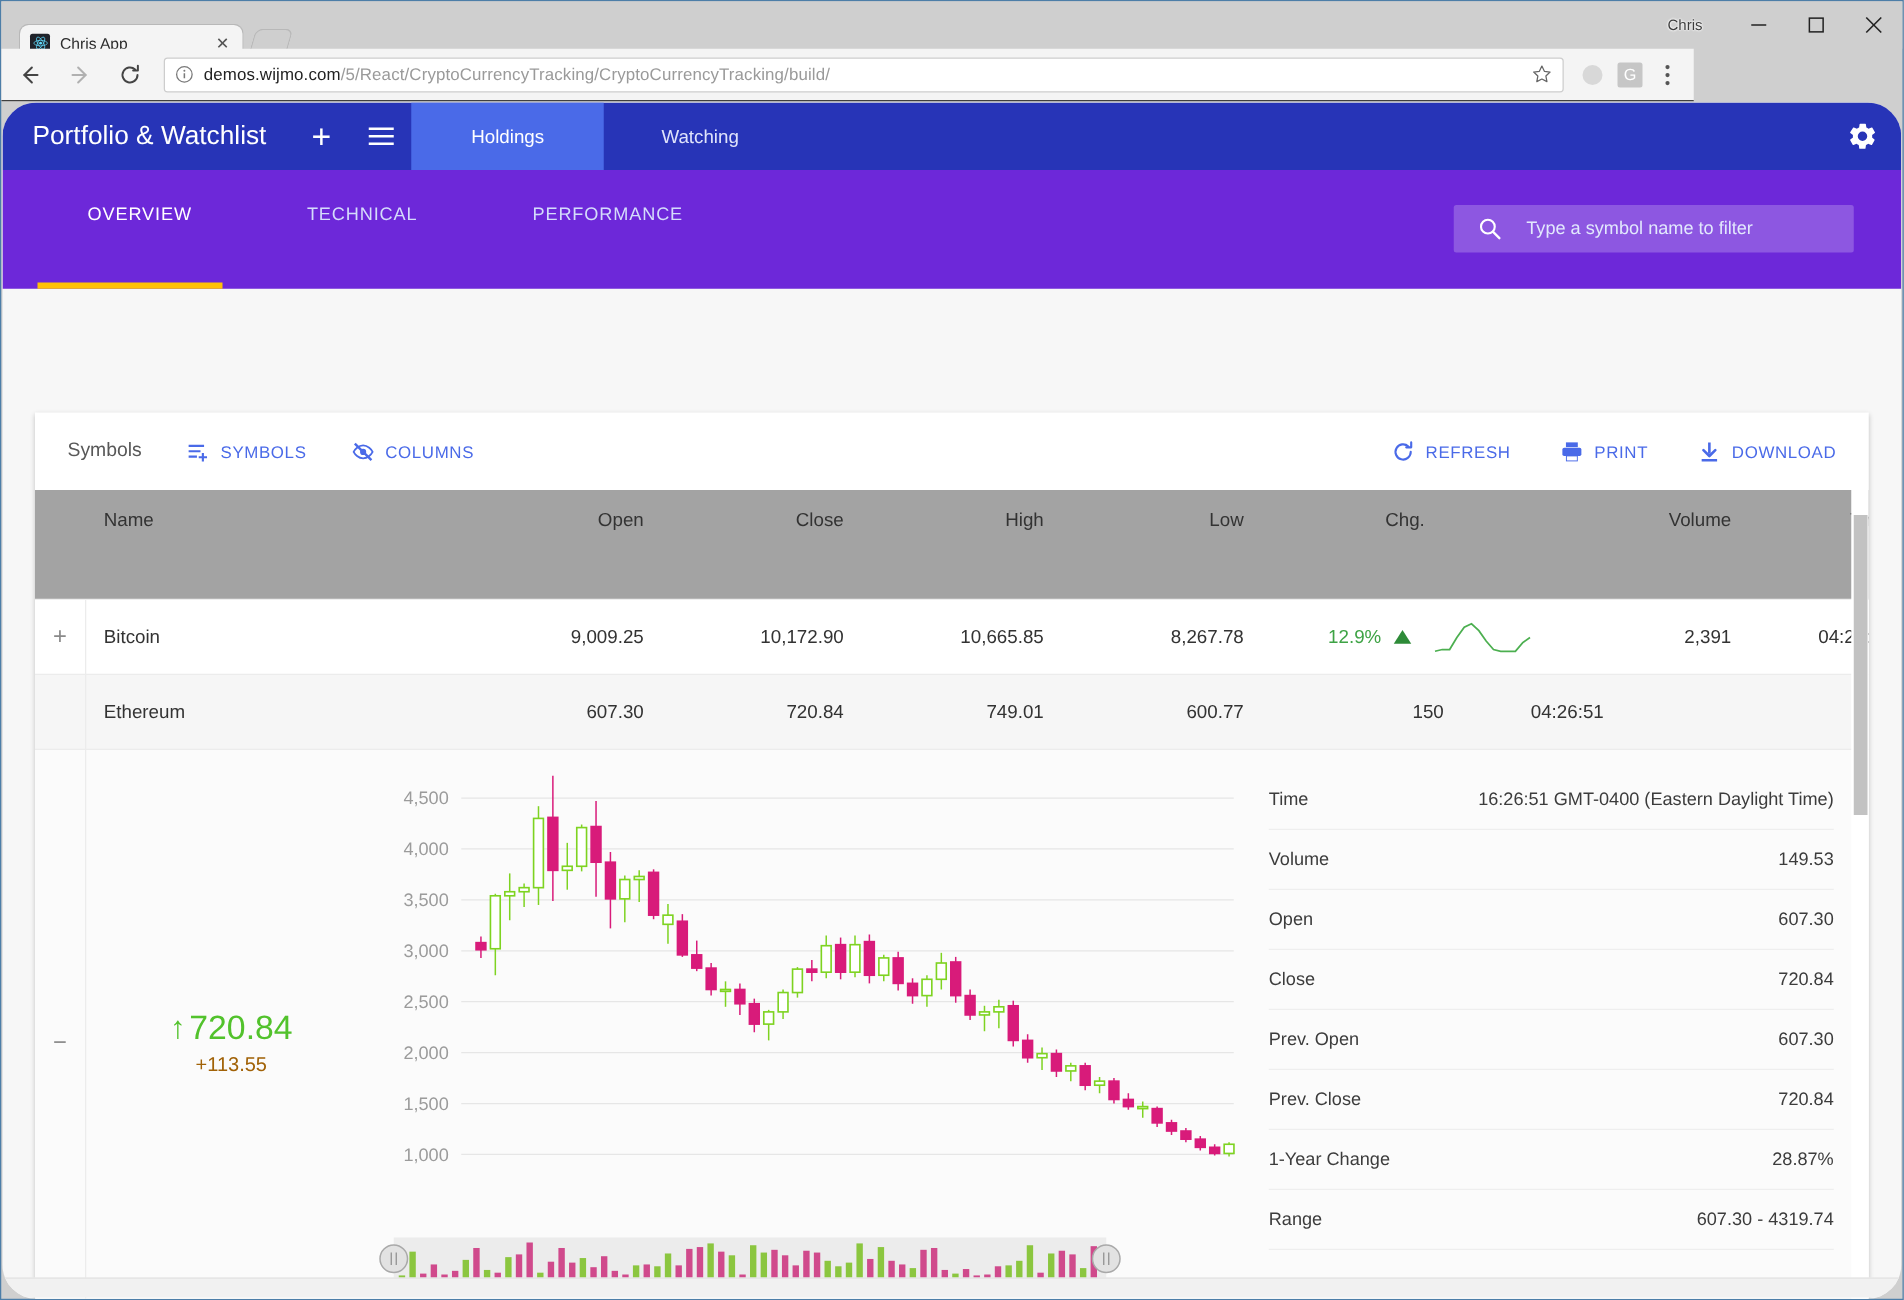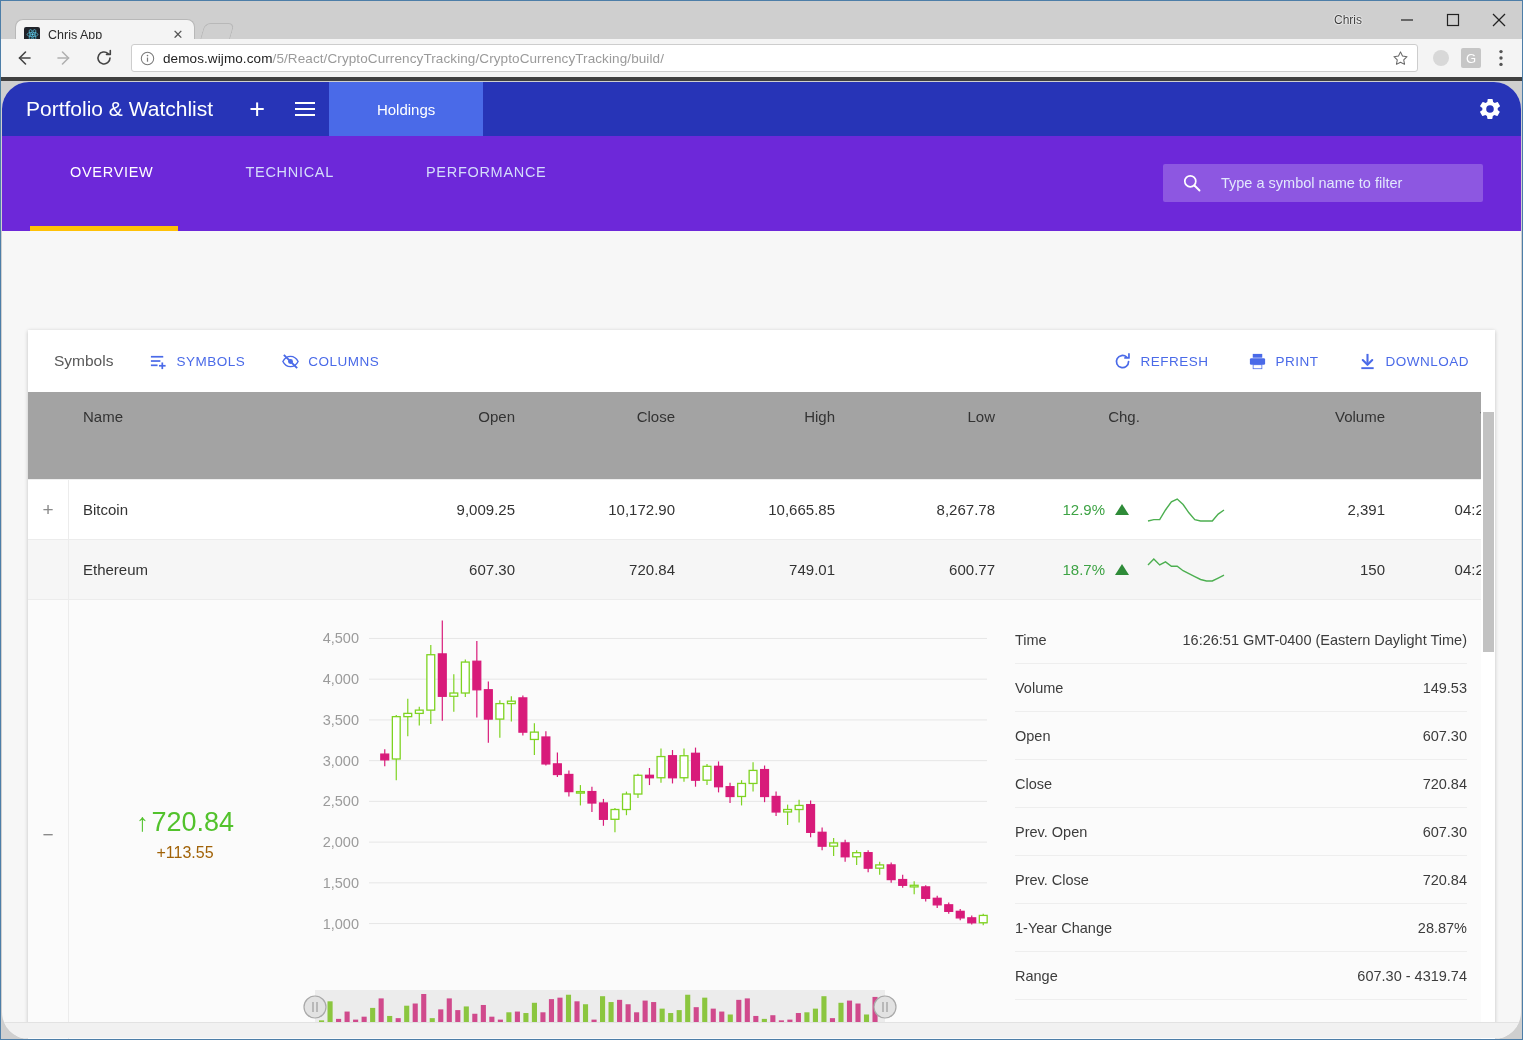--- a/index.html
+++ b/index.html
@@ -68,10 +68,10 @@
 
   
   #navbar {
-    position: absolute; left: 0; top: 38px; width: 1521px; height: 42px;
+    position: absolute; left: 0; top: 38px; width: 1354px; height: 42px;
     background: #f4f4f4;
     display: flex; align-items: center;
-    border-bottom: 4px solid #404040;
+    border-bottom: 1px solid #404040;
   }
   .navicon {
     width: 34px; height: 34px; margin-left: 6px;

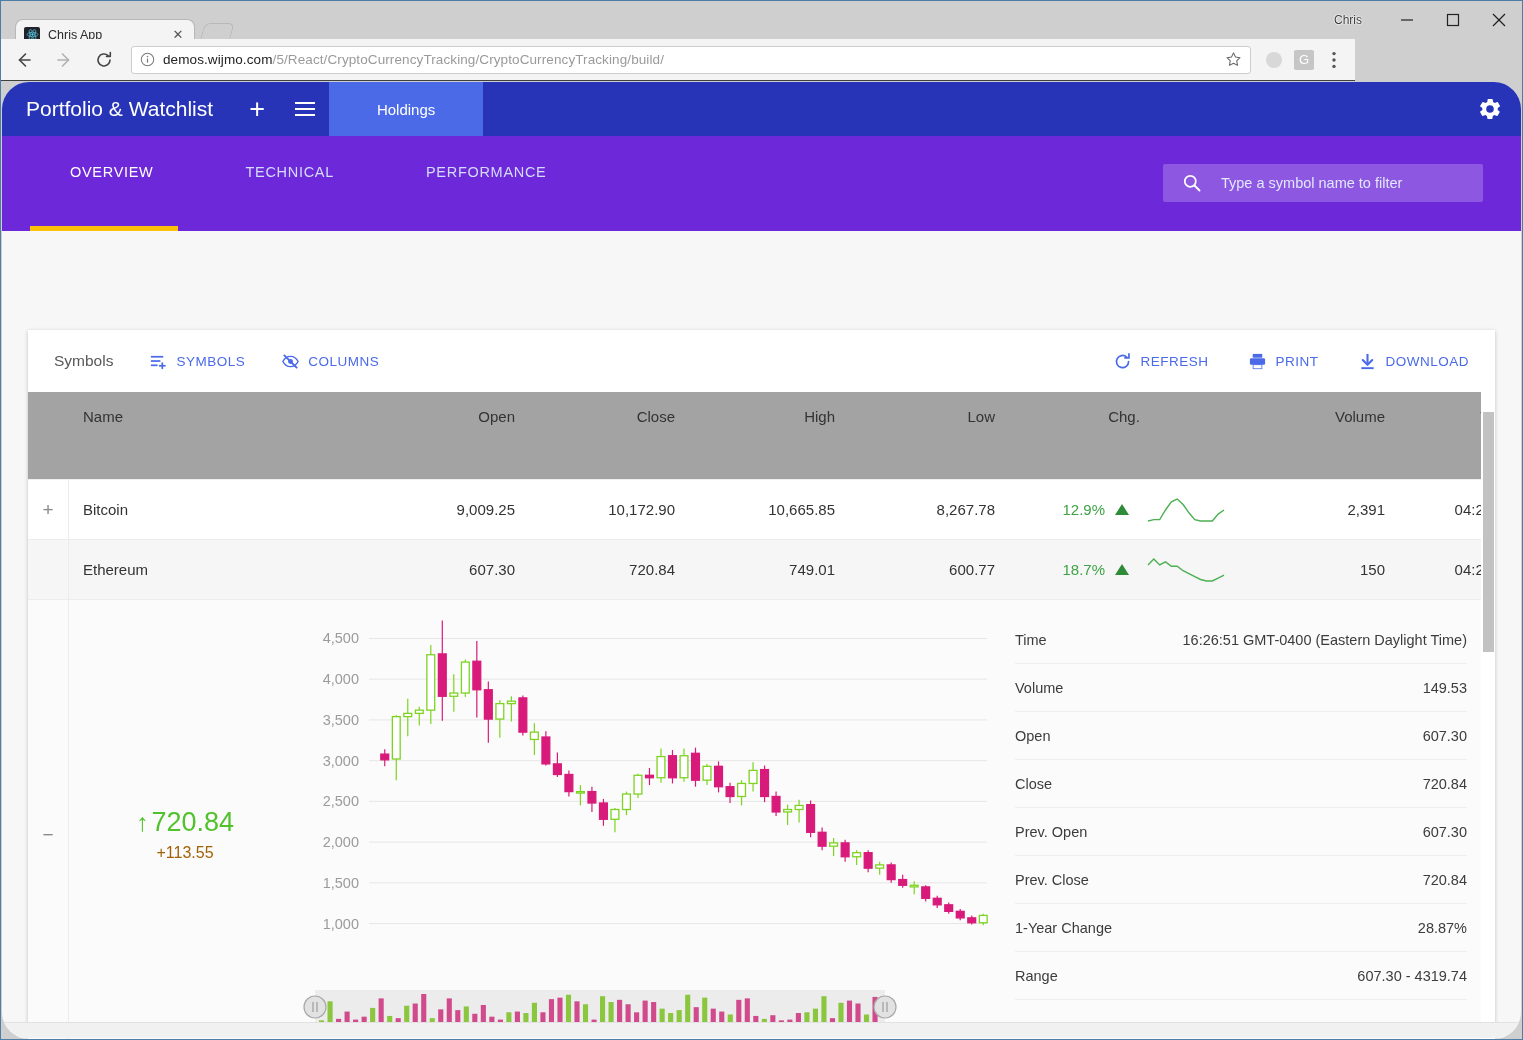--- a/index.html
+++ b/index.html
@@ -361,6 +361,7 @@
           </svg>
       </div>
       <div class="apptab active">Holdings</div>
+      <div class="apptab">Watching</div>
       <div id="appbar-top-spacer"></div>
       <div id="settings-btn">
         <svg width="26" height="26" viewBox="0 0 24 24" fill="#fff">

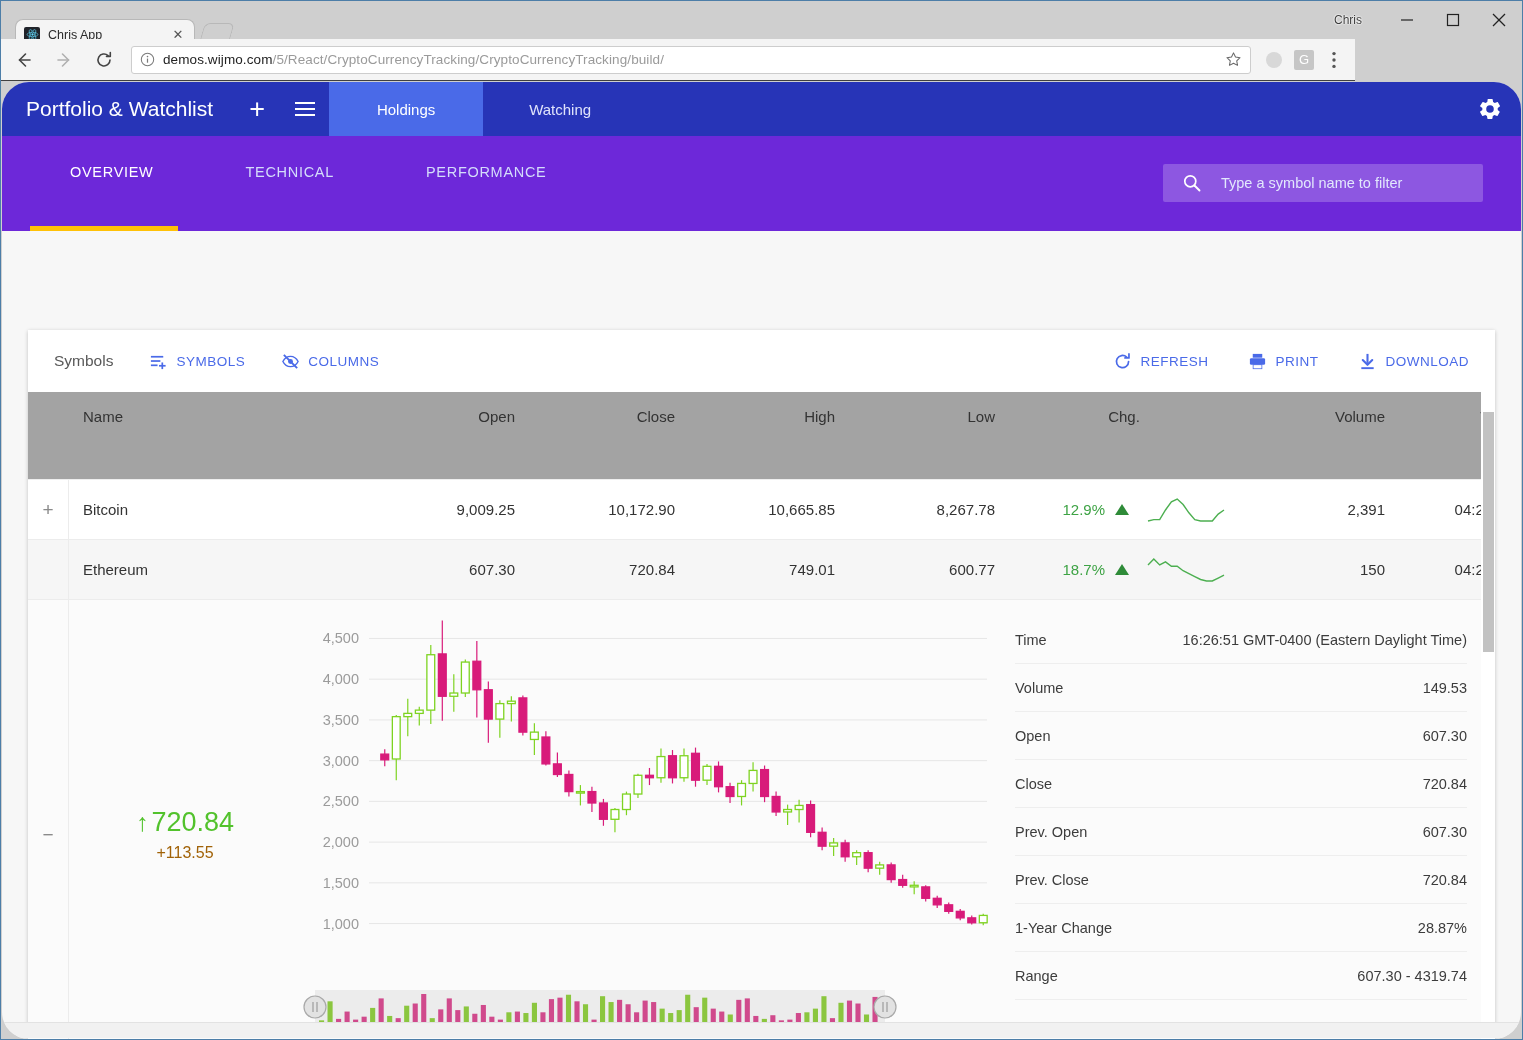--- a/index.html
+++ b/index.html
@@ -485,15 +485,6 @@
           <div class="cell c-num">720.84</div>
           <div class="cell c-num">749.01</div>
           <div class="cell c-num">600.77</div>
-          <div class="cell c-chg">
-            <span class="chg-wrap">
-              <span class="chg-pct">18.7%</span>
-              <span class="tri-up"></span>
-              <svg class="spark" viewBox="0 0 78 30">
-                  <path d="M1.0 9.9 L6.8 4.0 L12.7 9.9 L18.5 6.9 L24.4 11.3 L30.2 11.3 L36.1 15.7 L41.9 18.7 L47.8 21.6 L53.6 24.5 L59.5 26.0 L65.3 26.0 L71.2 23.1 L77.0 20.1" fill="none" stroke="#4caf50" stroke-width="1.4"></path>
-                </svg>
-            </span>
-          </div>
           <div class="cell c-vol">150</div>
           <div class="cell c-time">04:26:51</div>
         </div>

